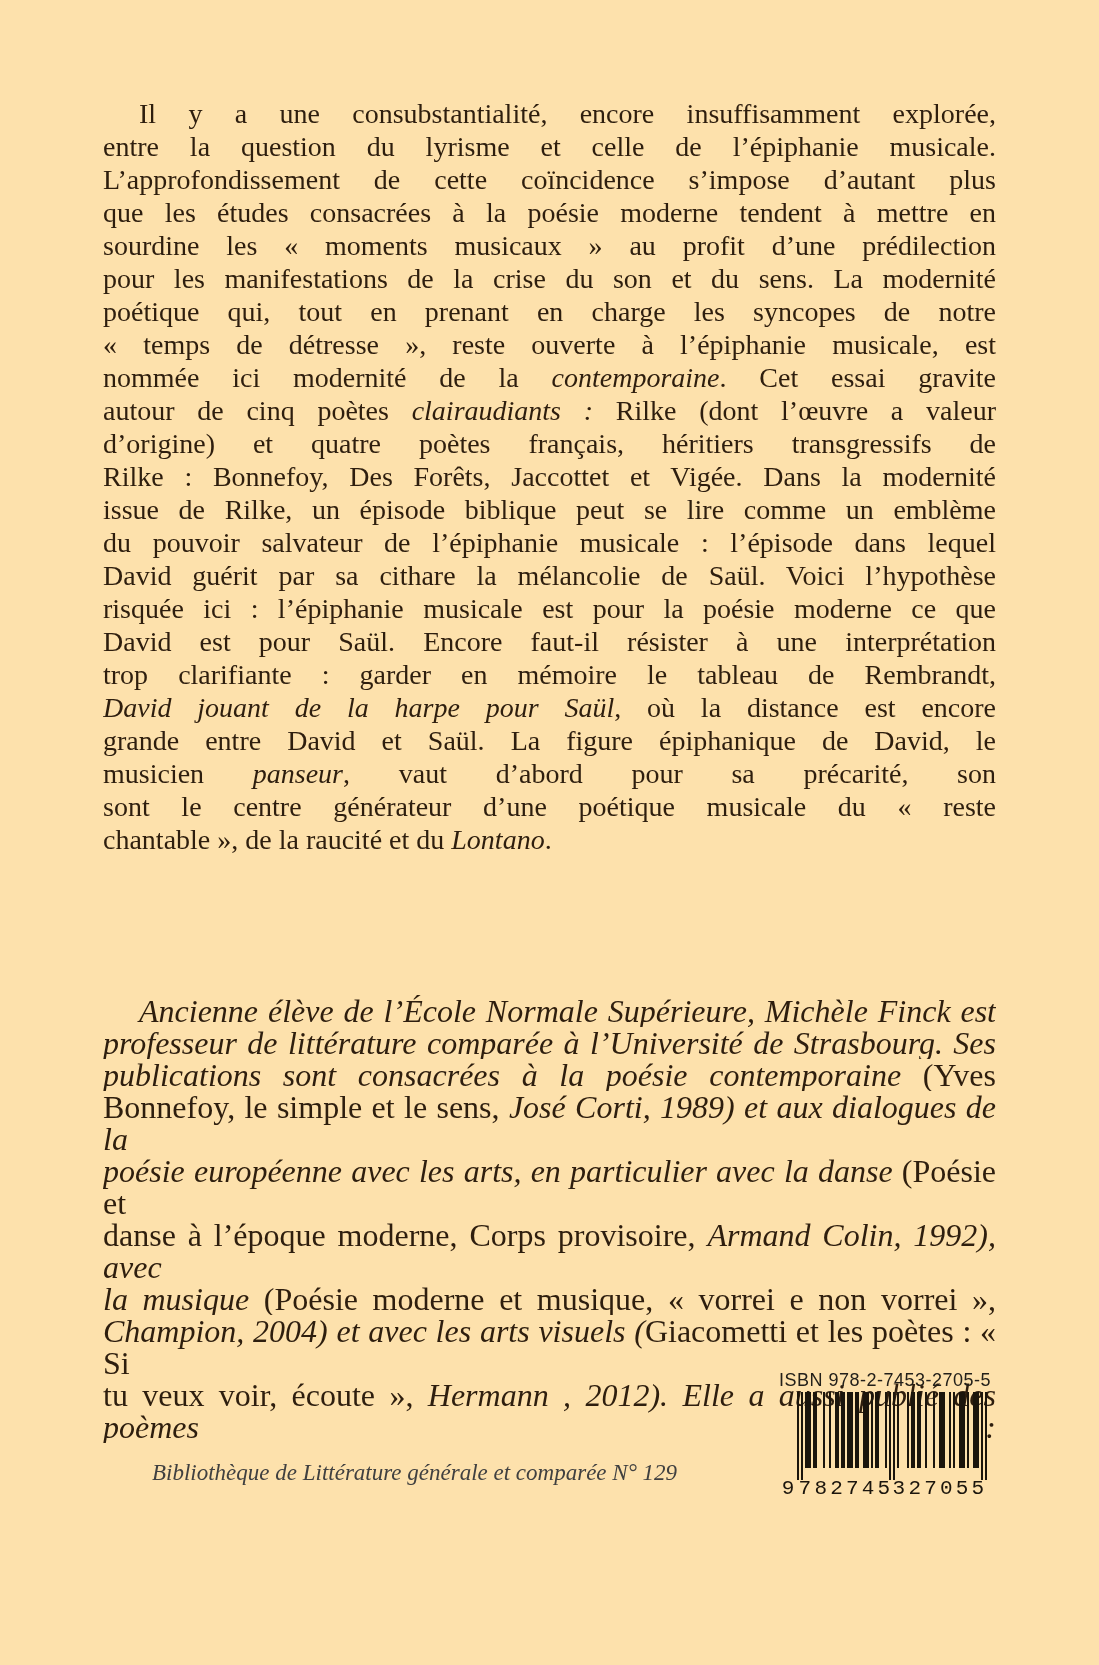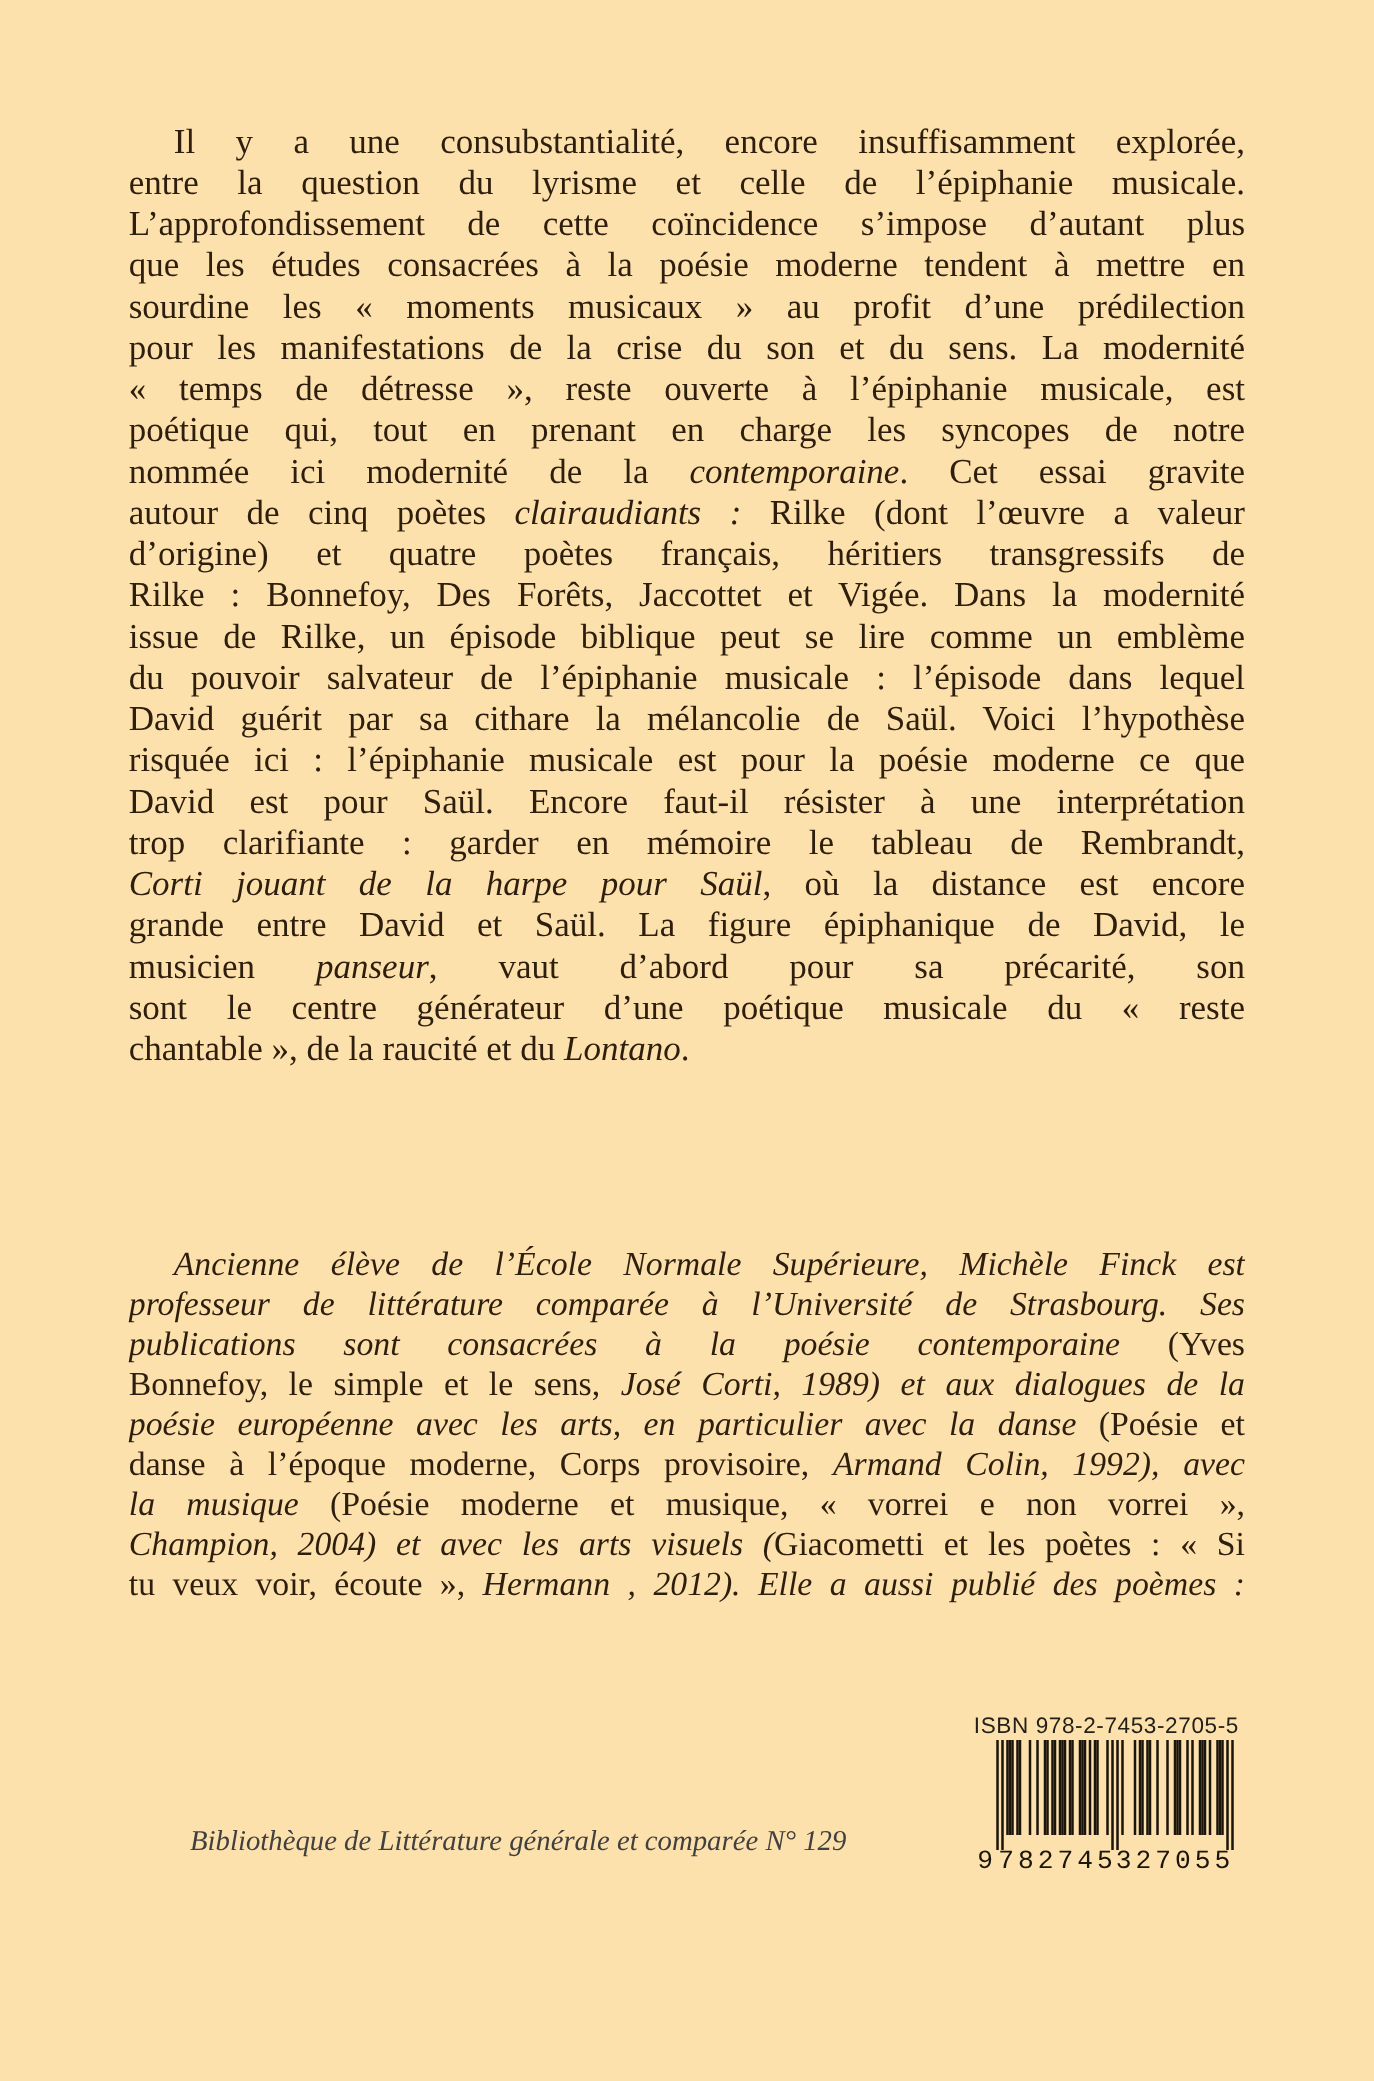--- a/index.html
+++ b/index.html
@@ -57,8 +57,8 @@
       <div class="line"><span class="seg-r">que les études consacrées à la poésie moderne tendent à mettre en</span></div>
       <div class="line"><span class="seg-r">sourdine les « moments musicaux » au profit d’une prédilection</span></div>
       <div class="line"><span class="seg-r">pour les manifestations de la crise du son et du sens. La modernité</span></div>
+      <div class="line"><span class="seg-r">poétique qui, tout en prenant en charge les syncopes de notre</span></div>
       <div class="line"><span class="seg-r">« temps de détresse », reste ouverte à l’épiphanie musicale, est</span></div>
-      <div class="line"><span class="seg-r">poétique qui, tout en prenant en charge les syncopes de notre</span></div>
       <div class="line"><span class="seg-r">nommée ici modernité de la </span><span class="seg-i">contemporaine</span><span class="seg-r">. Cet essai gravite</span></div>
       <div class="line"><span class="seg-r">autour de cinq poètes </span><span class="seg-i">clairaudiants :</span><span class="seg-r"> Rilke (dont l’œuvre a valeur</span></div>
       <div class="line"><span class="seg-r">d’origine) et quatre poètes français, héritiers transgressifs de</span></div>

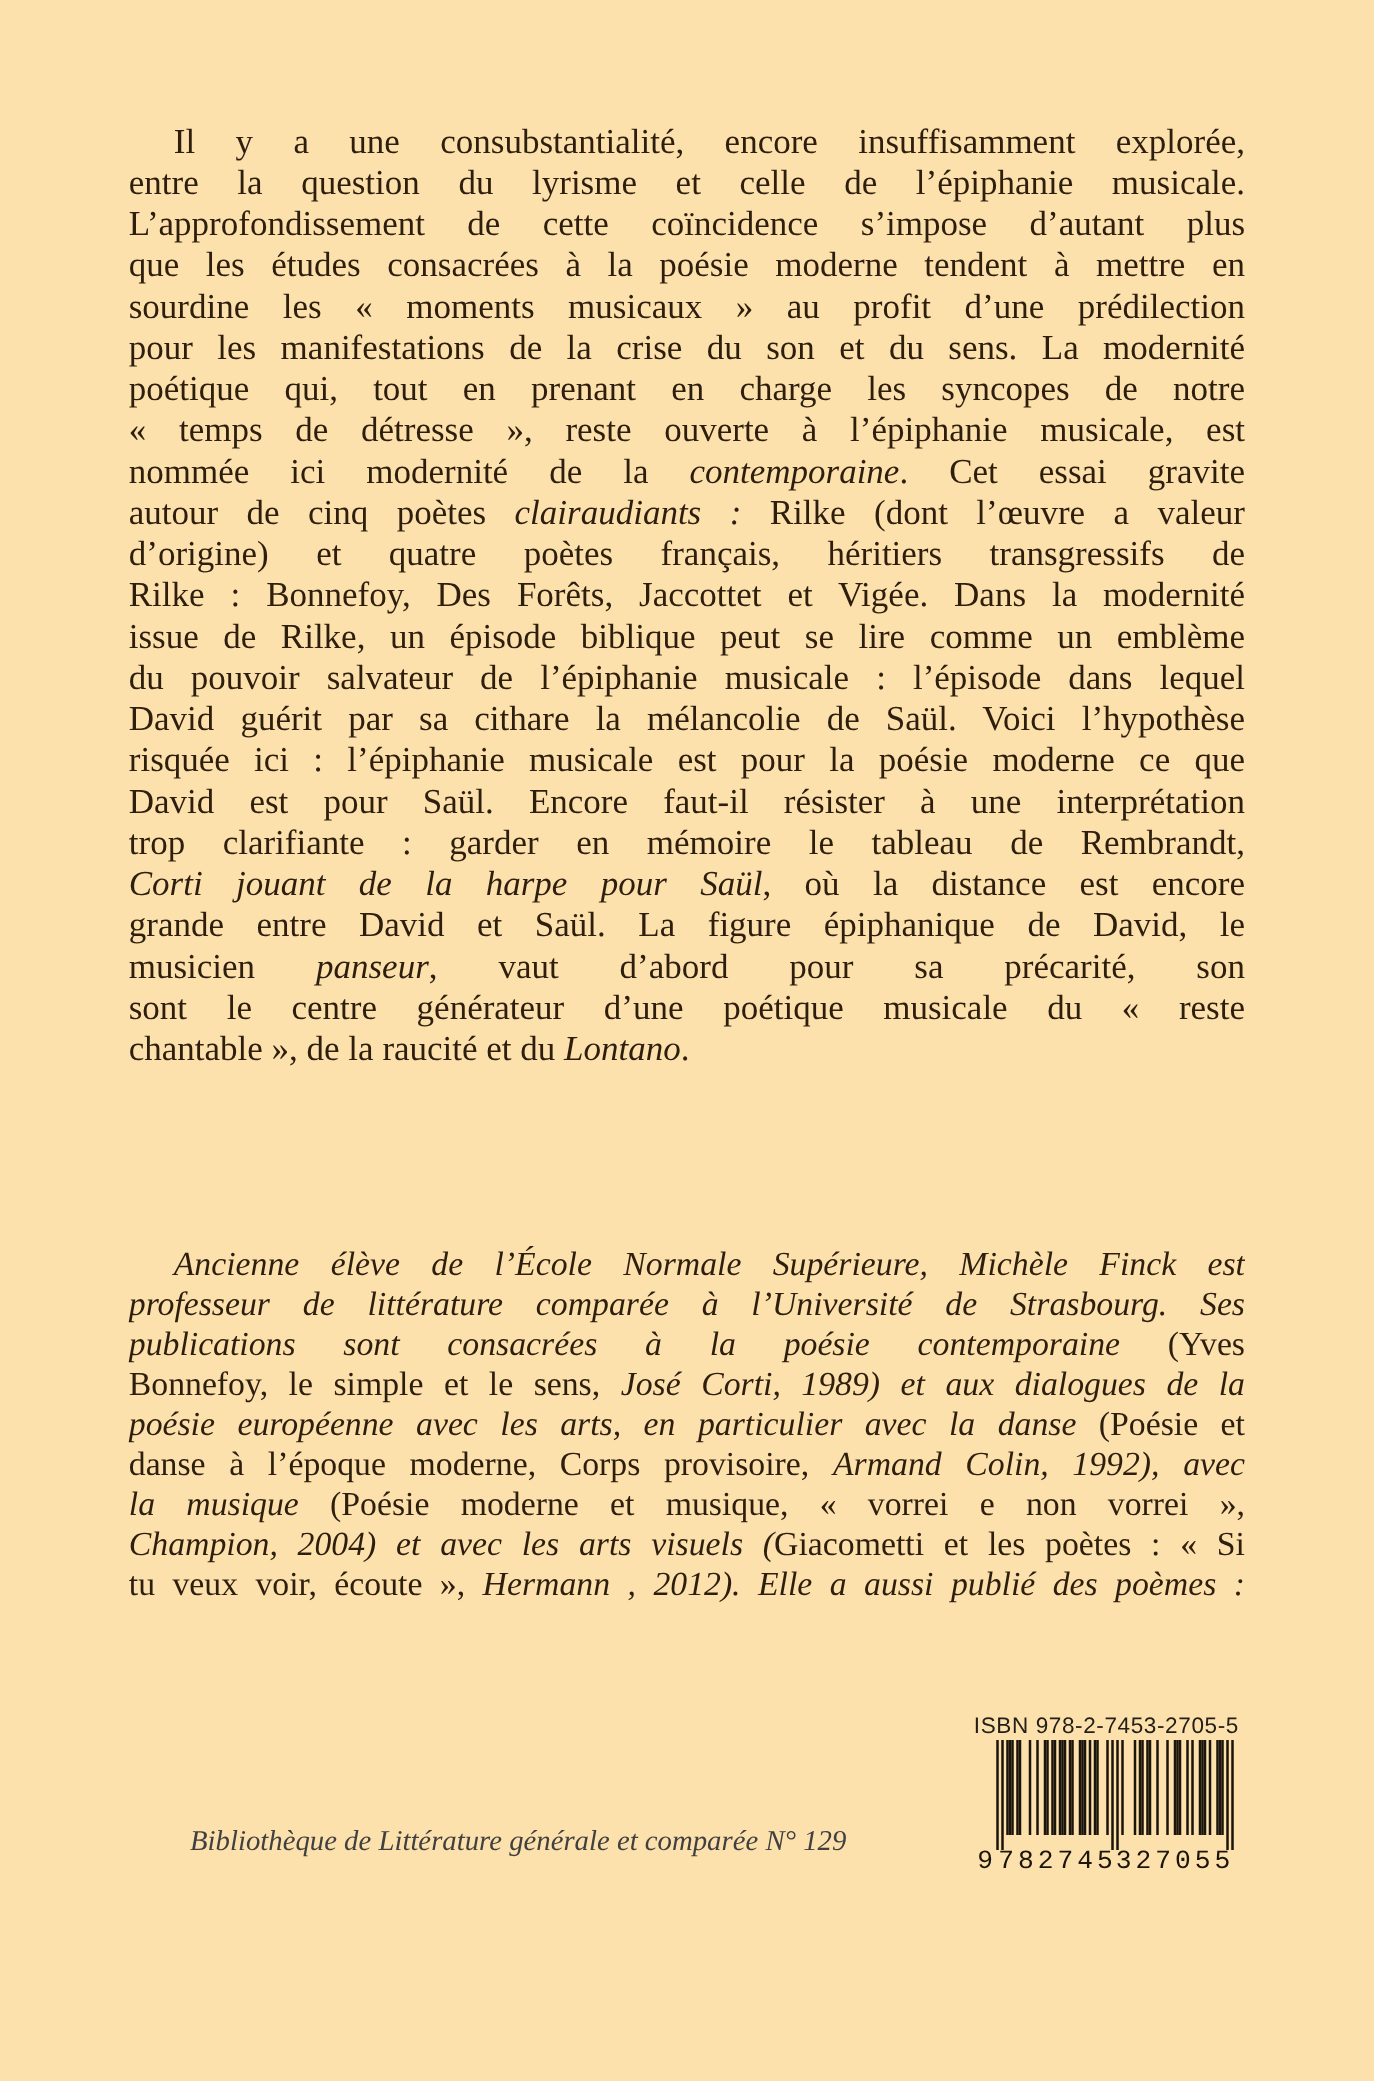--- a/index.html
+++ b/index.html
@@ -69,7 +69,7 @@
       <div class="line"><span class="seg-r">risquée ici : l’épiphanie musicale est pour la poésie moderne ce que</span></div>
       <div class="line"><span class="seg-r">David est pour Saül. Encore faut-il résister à une interprétation</span></div>
       <div class="line"><span class="seg-r">trop clarifiante : garder en mémoire le tableau de Rembrandt,</span></div>
-      <div class="line"><span class="seg-i">Corti jouant de la harpe pour Saül</span><span class="seg-r">,  où la distance est encore</span></div>
+      <div class="line"><span class="seg-i">David jouant de la harpe pour Saül</span><span class="seg-r">,  où la distance est encore</span></div>
       <div class="line"><span class="seg-r">grande entre David et Saül. La figure épiphanique de David, le</span></div>
       <div class="line"><span class="seg-r">musicien </span><span class="seg-i">panseur</span><span class="seg-r">, vaut d’abord pour sa précarité, son</span></div>
       <div class="line"><span class="seg-r">sont le centre générateur d’une poétique musicale du « reste</span></div>

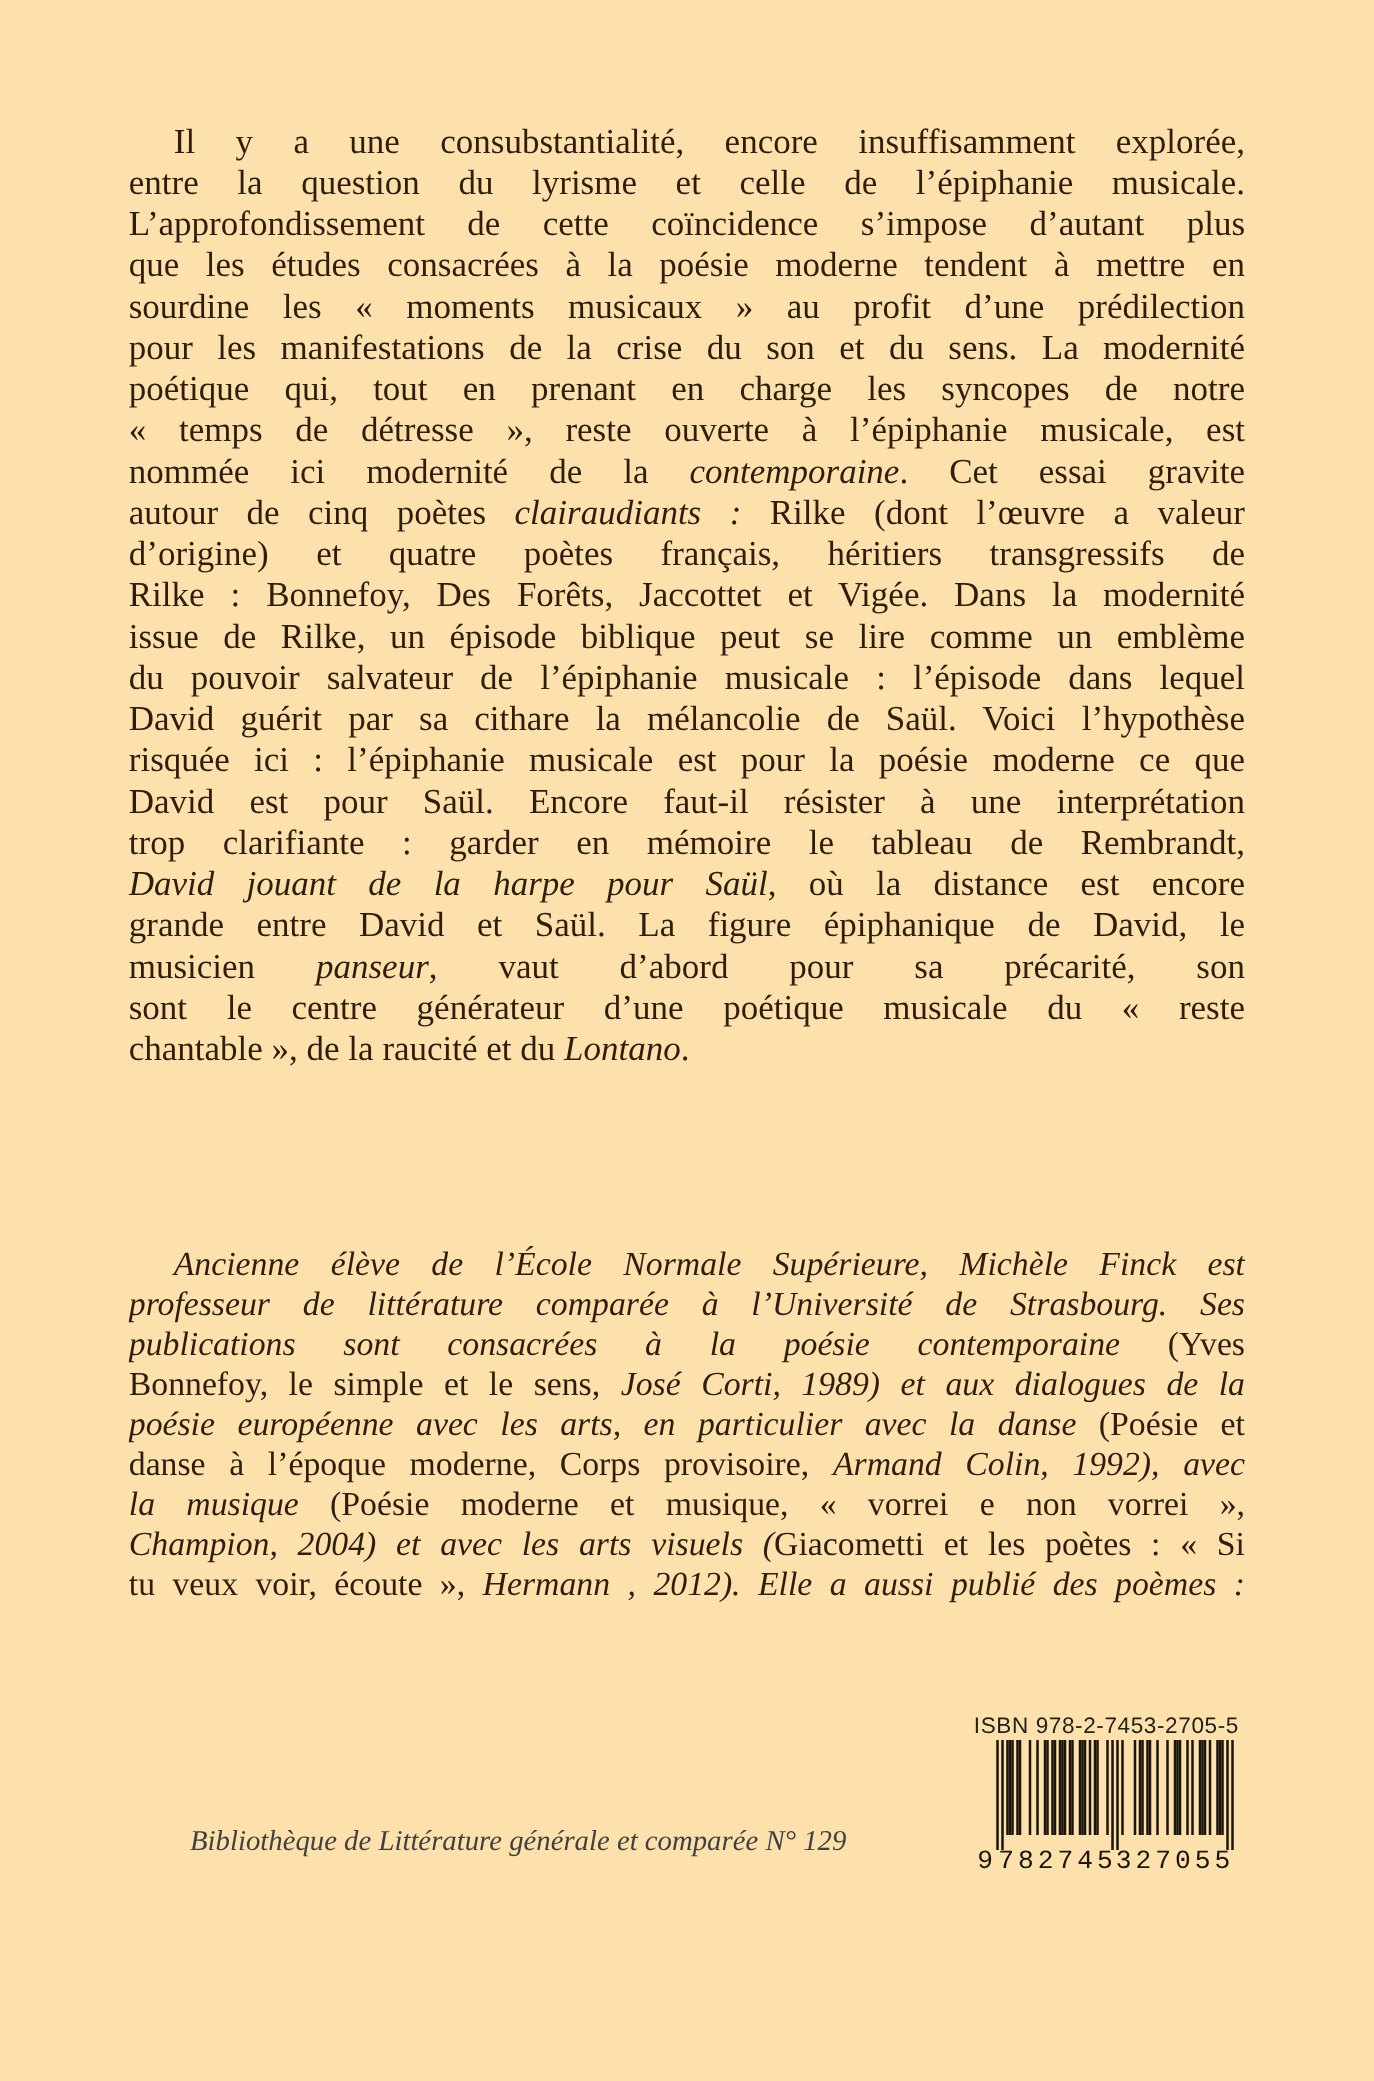--- a/index.html
+++ b/index.html
@@ -14,7 +14,7 @@
 
   .textblock{position:absolute;left:103px;width:893px;}
   .synopsis{top:97px;font-size:28px;line-height:33px;}
-  .bio{top:995px;font-size:27px;line-height:32px;font-style:italic;}
+  .bio{top:995px;font-size:32px;line-height:32px;font-style:italic;}
 
   .line{
     text-align:justify;

